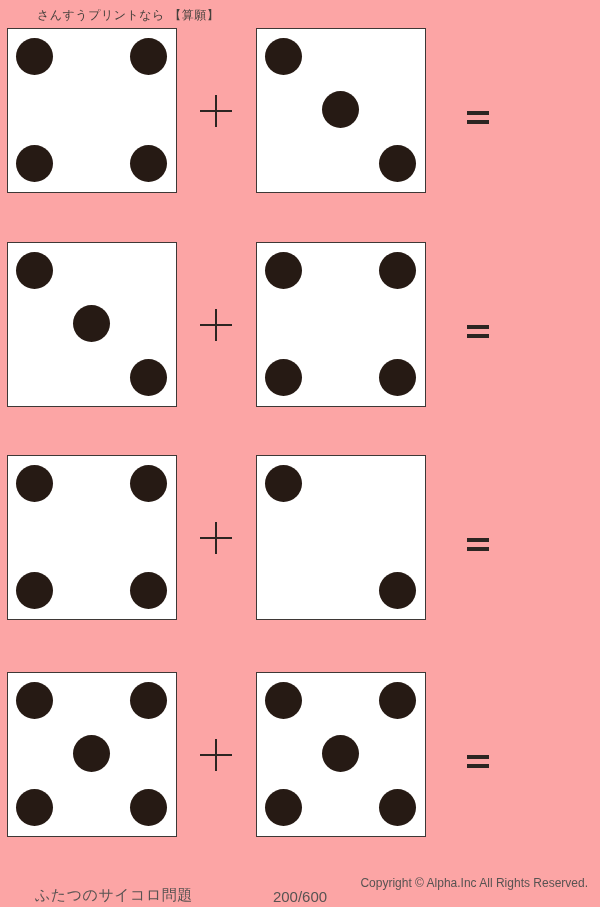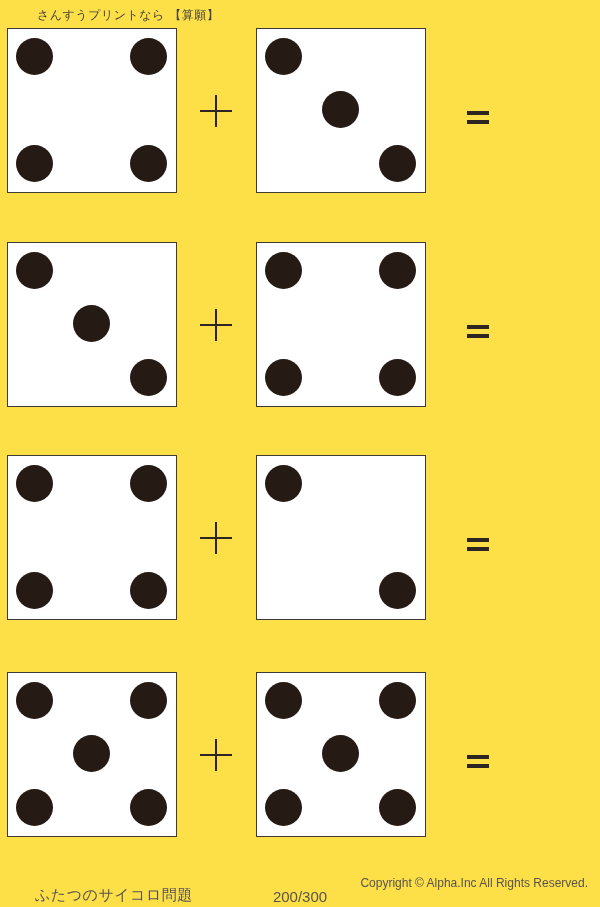--- a/index.html
+++ b/index.html
@@ -11,7 +11,7 @@
     position: relative;
     width: 600px;
     height: 907px;
-    background: #fde047;
+    background: #fca5a5;
     overflow: hidden;
     font-family: "Liberation Sans", sans-serif;
   }

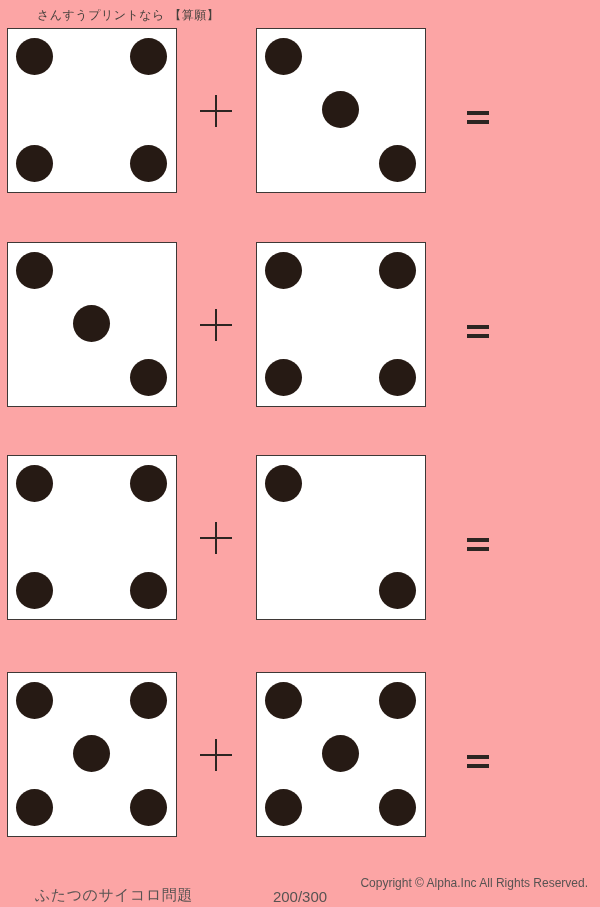--- a/index.html
+++ b/index.html
@@ -208,7 +208,7 @@
     </div>
 
   <div class="footer-name">ふたつのサイコロ問題</div>
-  <div class="footer-page">200/300</div>
+  <div class="footer-page">200/600</div>
   <div class="footer-copy">
     <div>Copyright © Alpha.Inc All Rights Reserved.</div>
   </div>

